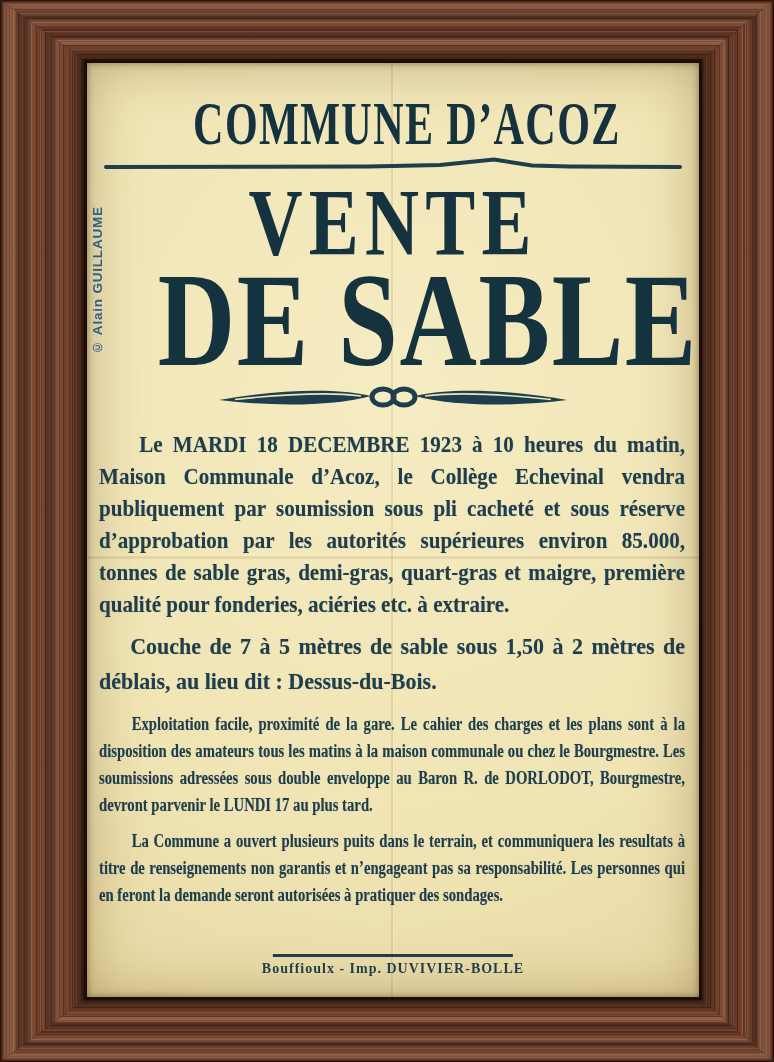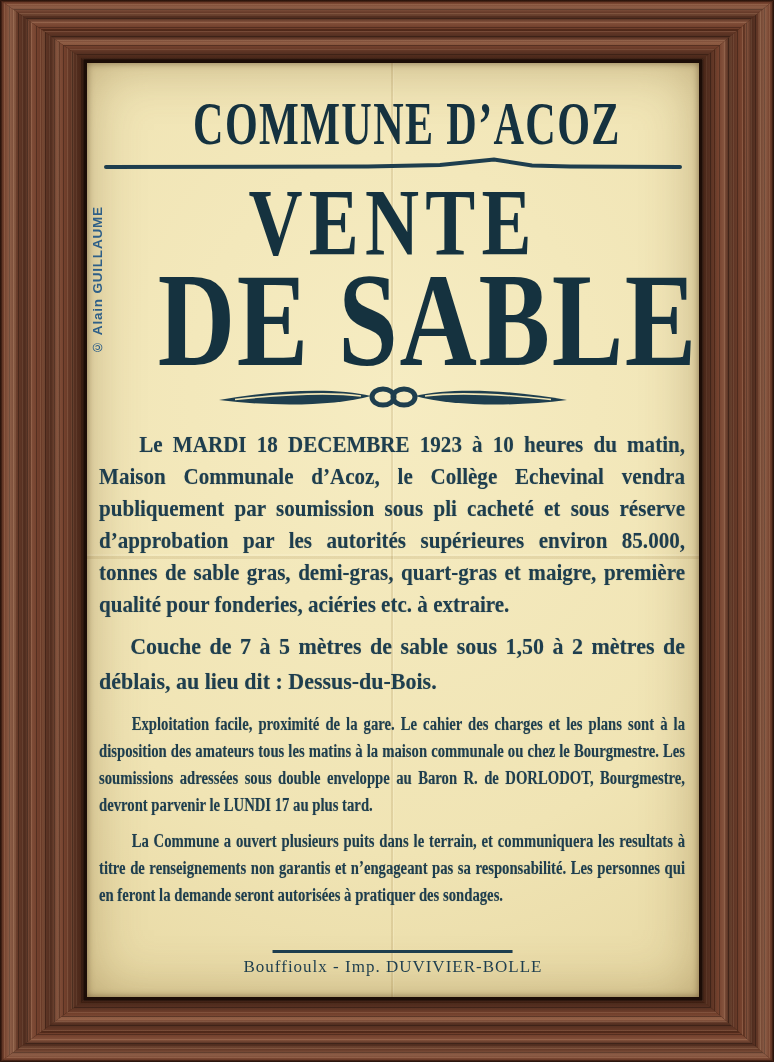--- a/index.html
+++ b/index.html
@@ -96,7 +96,7 @@
   .p4{margin-top:9px;width:718px;font-size:18px;line-height:27px;text-indent:40px;transform:scaleX(.8162);transform-origin:0 0;}
   .footer{position:absolute;bottom:20px;left:50%;transform:translateX(-50%);text-align:center;}
   .footer-rule{display:block;width:240px;height:3px;background:var(--ink,#1e3e4e);margin:0 auto 4px;}
-  .footer-text{font-size:17px;font-weight:normal;letter-spacing:1px;color:var(--ink,#1e3e4e);white-space:nowrap;}
+  .footer-text{font-size:14px;font-weight:bold;letter-spacing:1px;color:var(--ink,#1e3e4e);white-space:nowrap;}
   svg .ink{stroke:var(--ink,#1e3e4e);}
 </style>
 </head>

